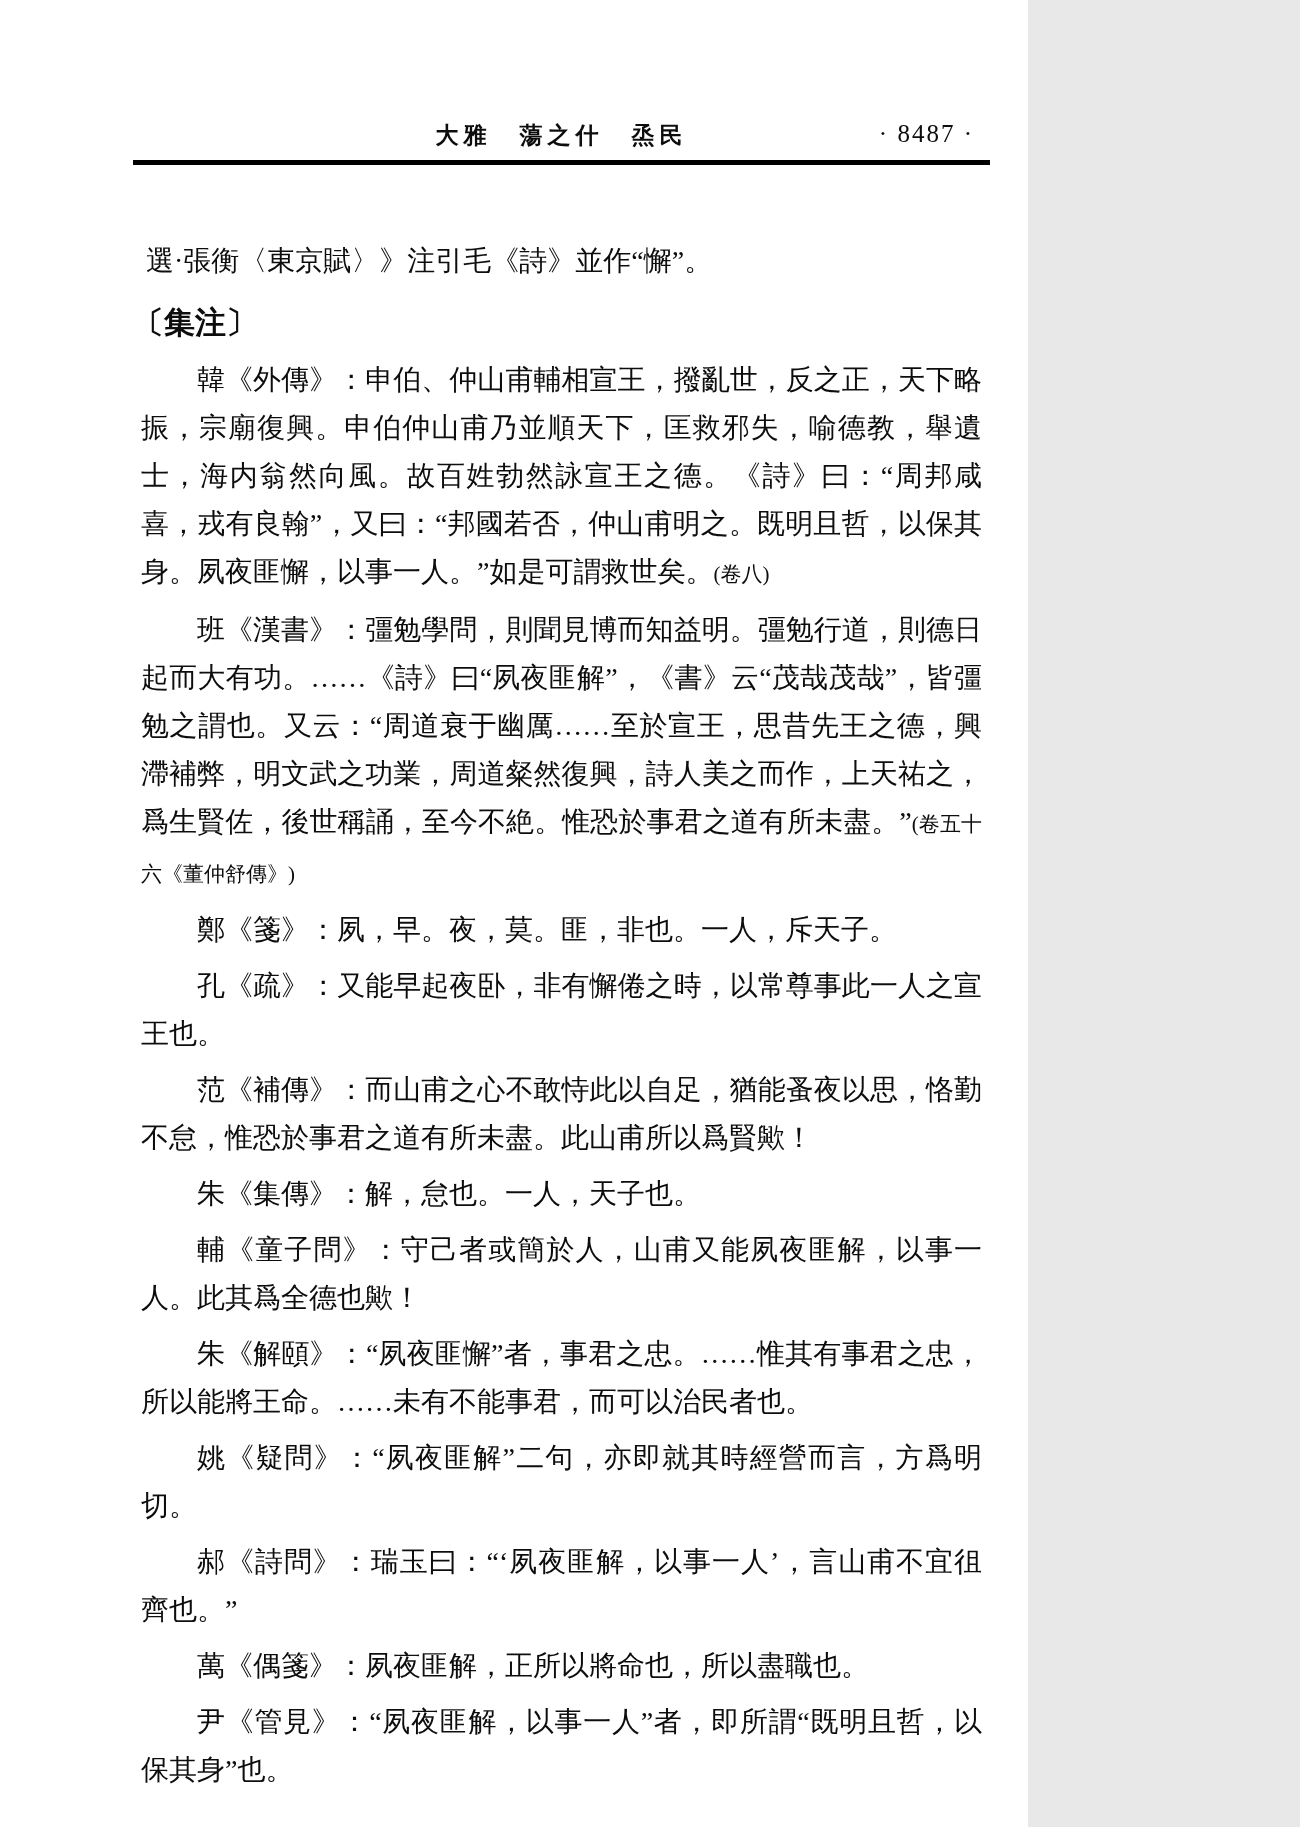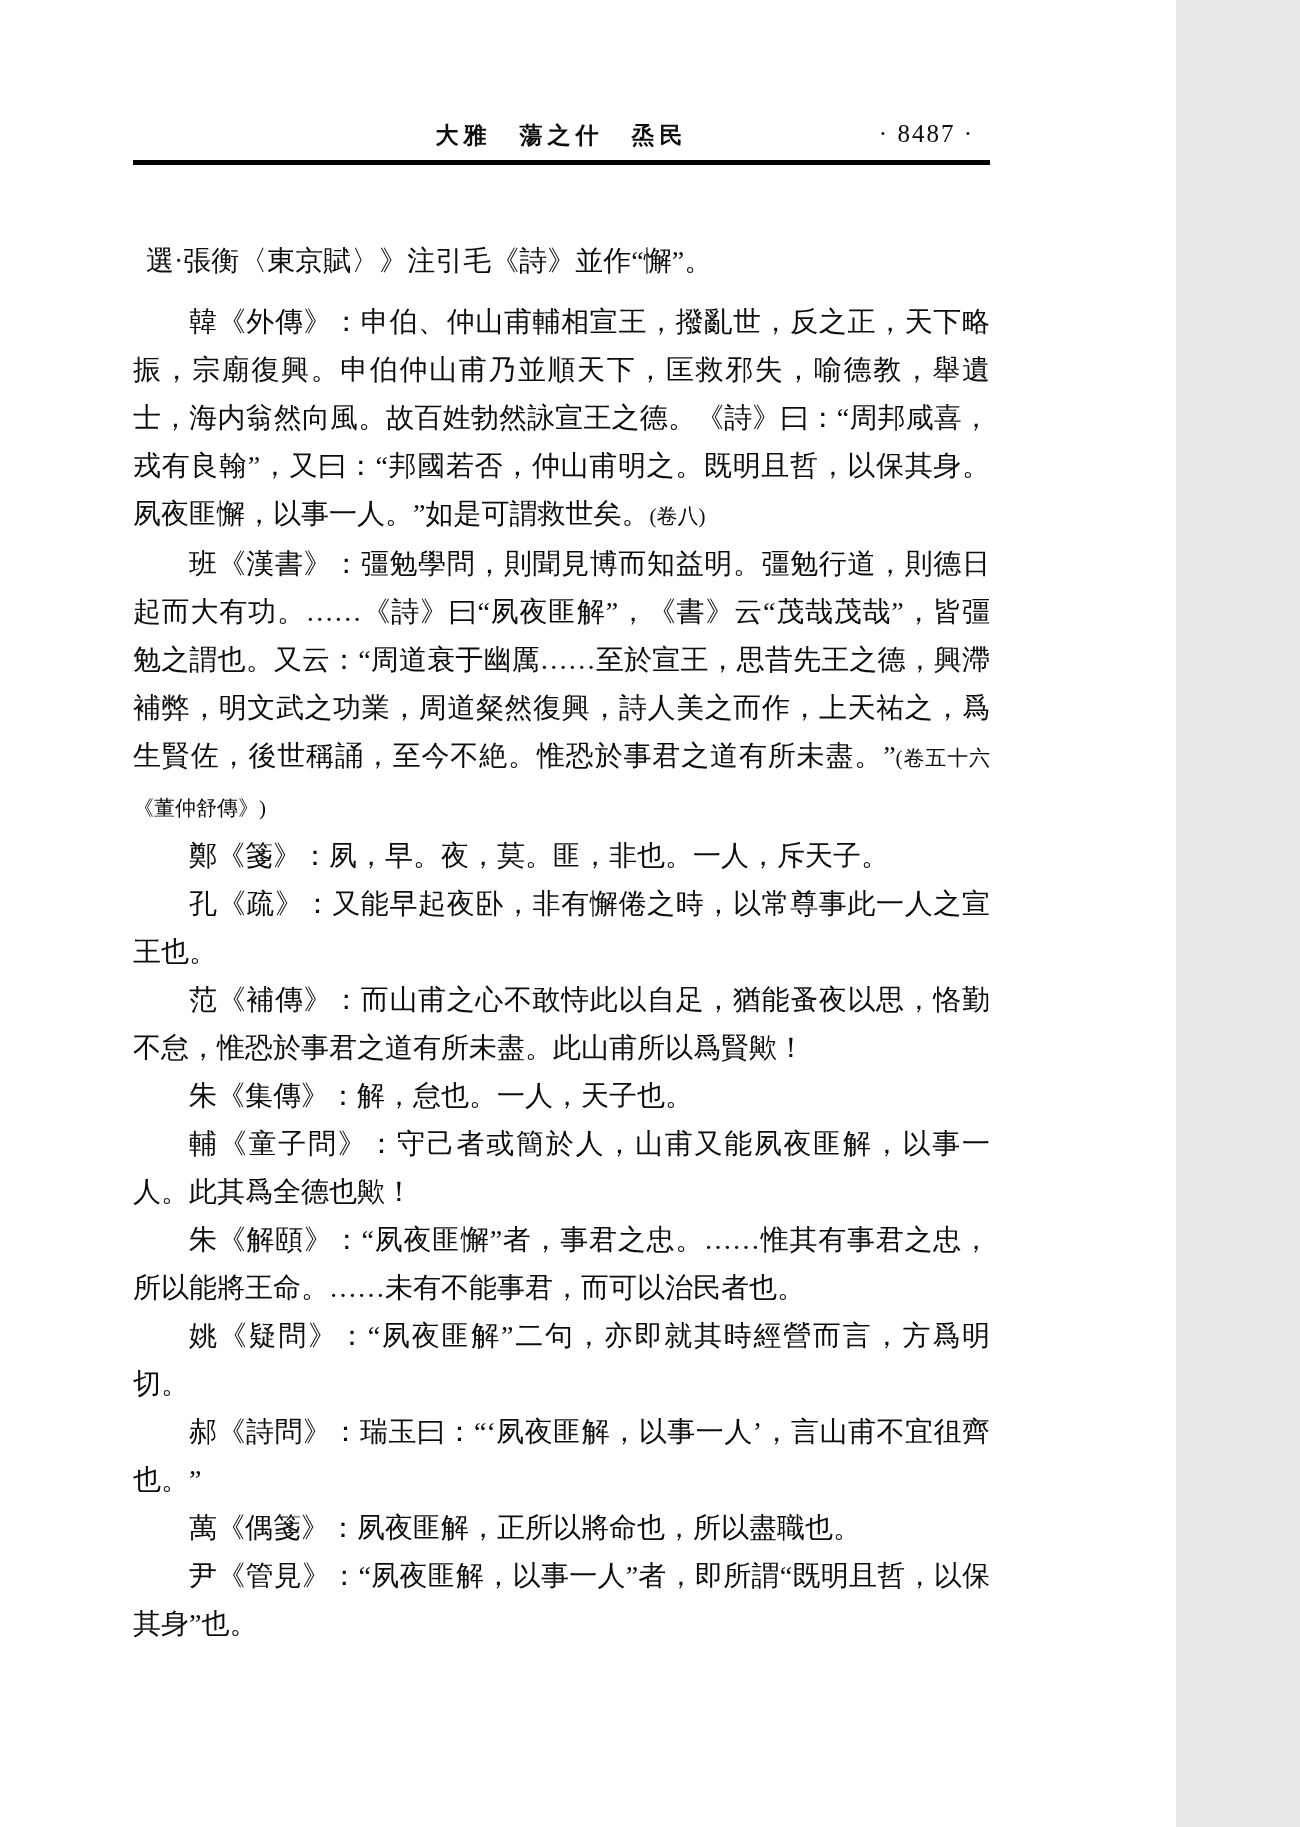--- a/index.html
+++ b/index.html
@@ -5,7 +5,7 @@
   html,body{margin:0;padding:0;background:#e8e8e8;}
   .page{
     position:relative;
-    width:1176px;height:1827px;
+    width:1028px;height:1827px;
     background:#ffffff;
     font-family:"Liberation Serif","DejaVu Serif",serif;
     color:#0d0d0d;

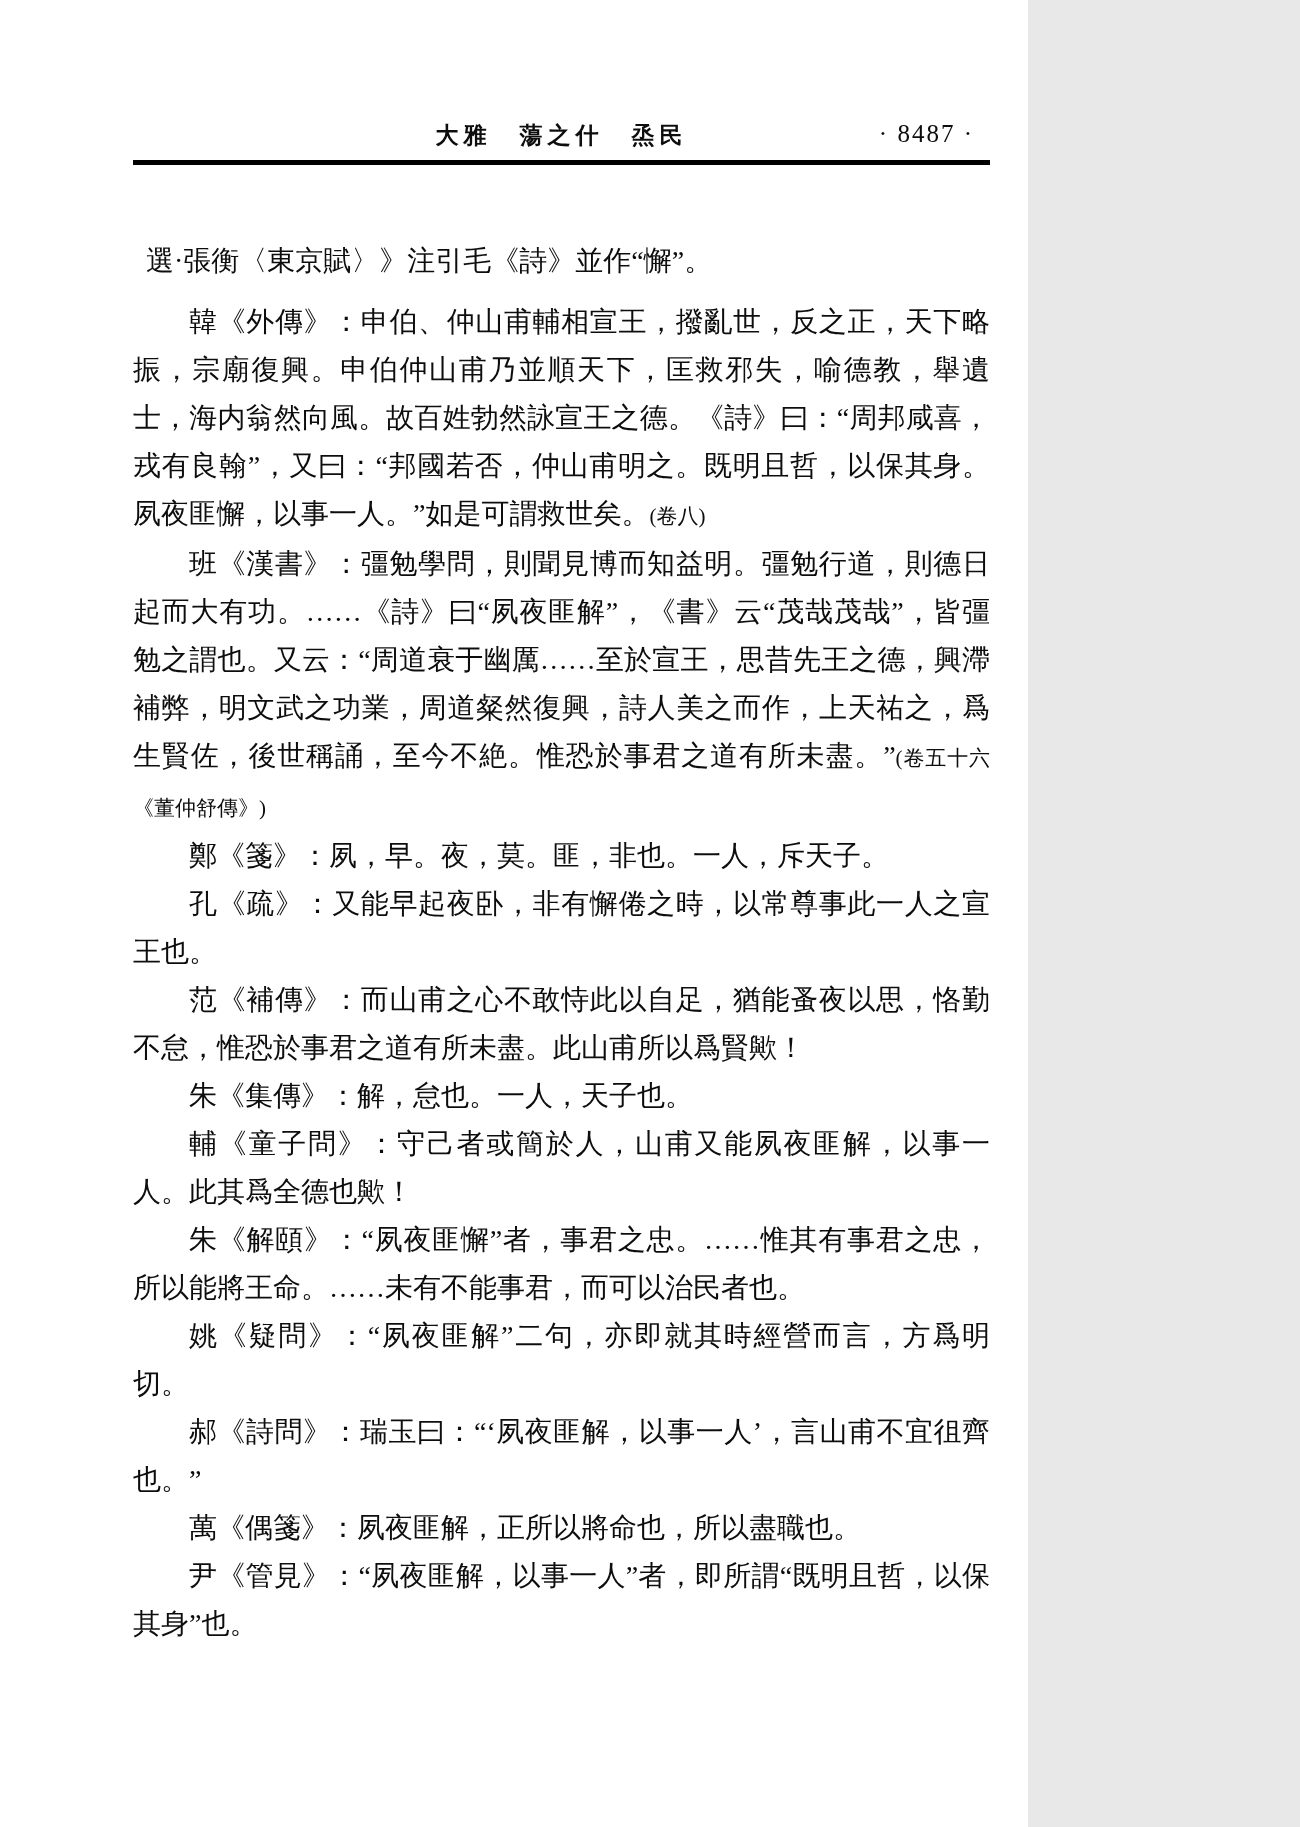--- a/index.html
+++ b/index.html
@@ -56,6 +56,7 @@
     <div class="body-text">
       <p class="continuation">選·張衡〈東京賦〉》注引毛《詩》並作“懈”。</p>
 
+      <h2 class="section-title">〔集注〕</h2>
 
       <div id="paragraphs">
           <p class="para"><span class="seg">韓《外傳》：申伯、仲山甫輔相宣王，撥亂世，反之正，天下略振，宗廟復興。申伯仲山甫乃並順天下，匡救邪失，喻德教，舉遺士，海内翁然向風。故百姓勃然詠宣王之德。《詩》曰：“周邦咸喜，戎有良翰”，又曰：“邦國若否，仲山甫明之。既明且哲，以保其身。夙夜匪懈，以事一人。”如是可謂救世矣。</span><span class="note">(卷八)</span></p>

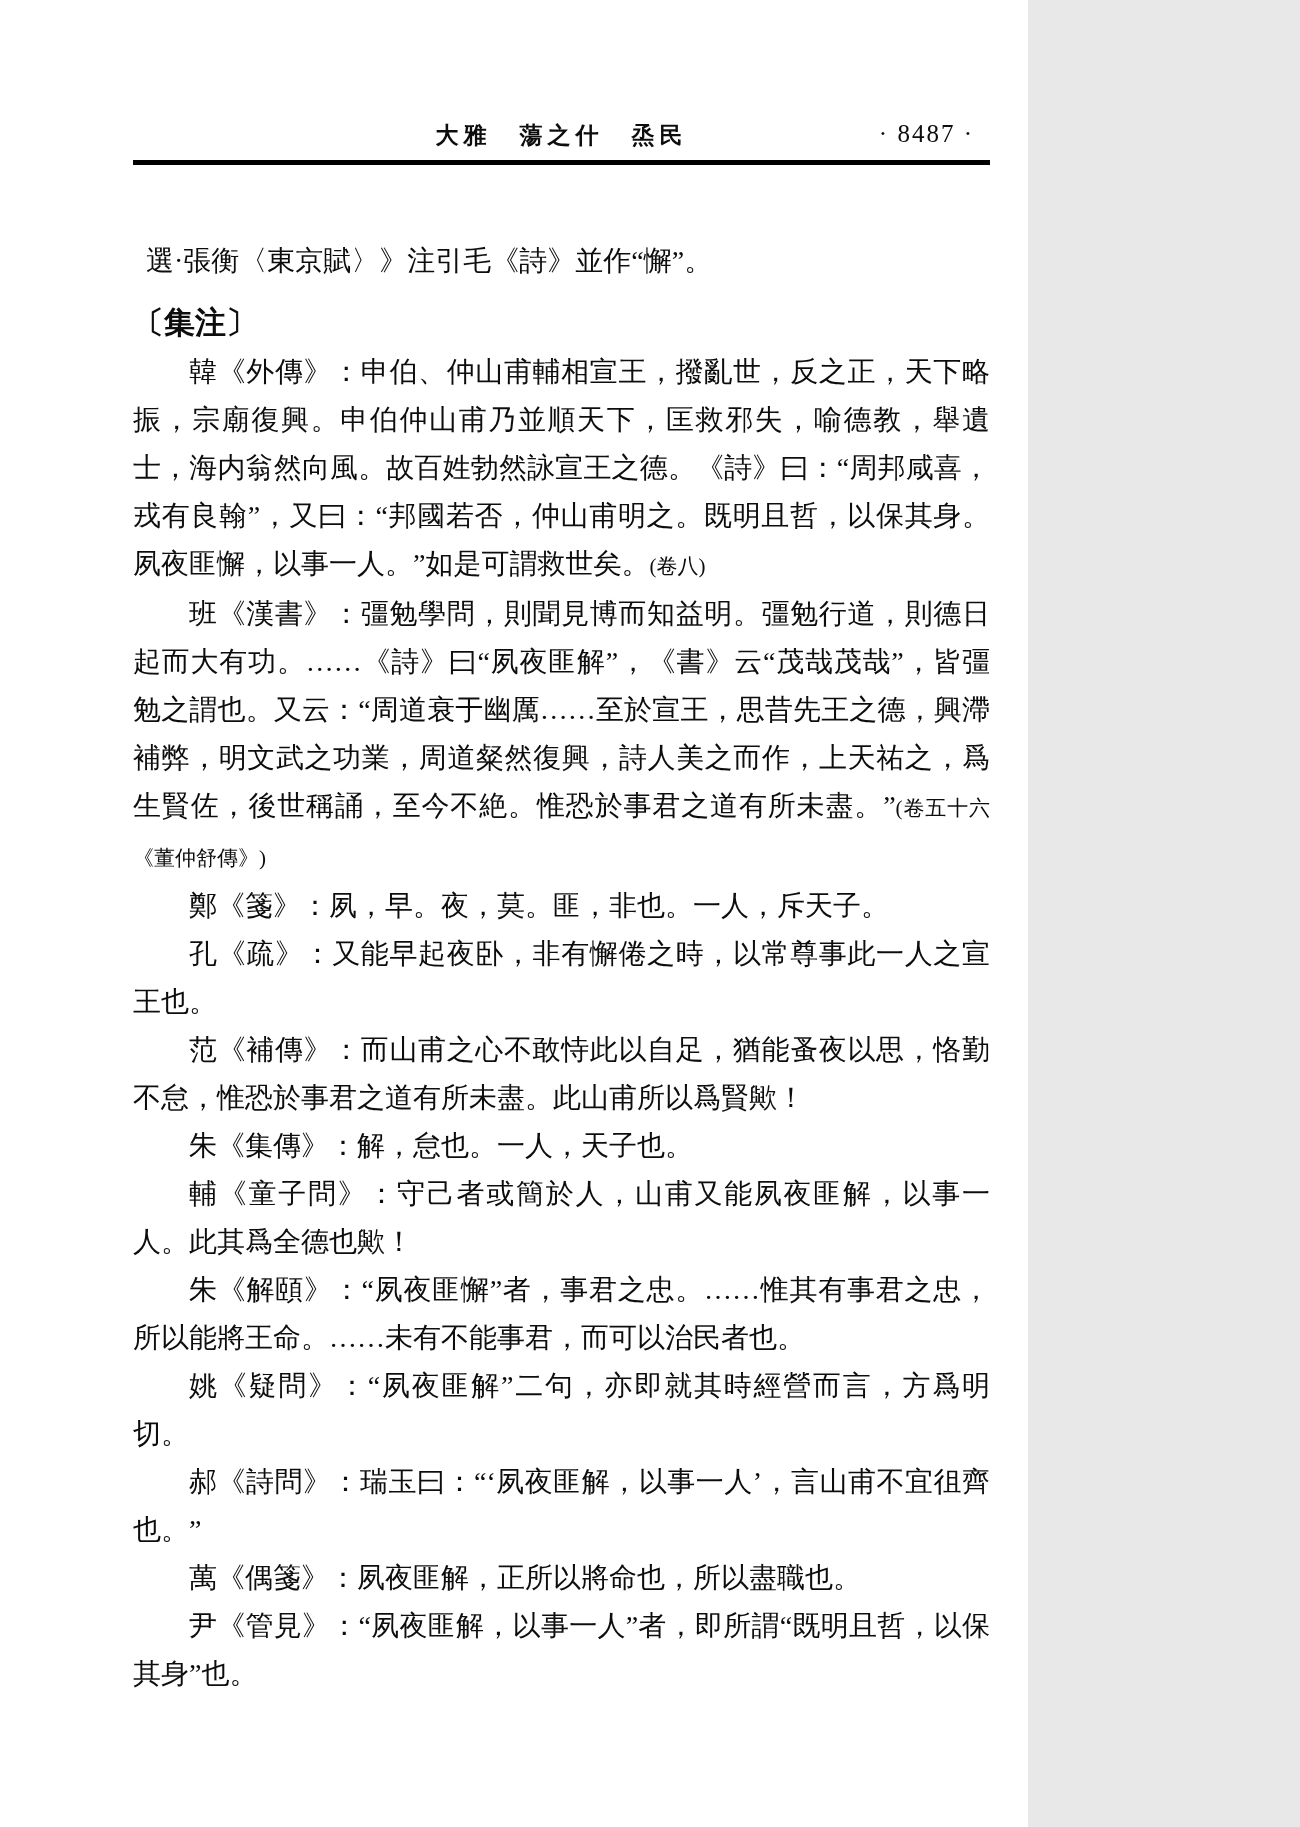--- a/index.html
+++ b/index.html
@@ -36,7 +36,7 @@
     line-height:50px;
     text-indent:0;
   }
-  .para{margin:0;text-indent:2em;}
+  .para{margin:8px;text-indent:2em;}
   .seg{font-size:28px;}
   .note{font-size:21px;}
 </style>

